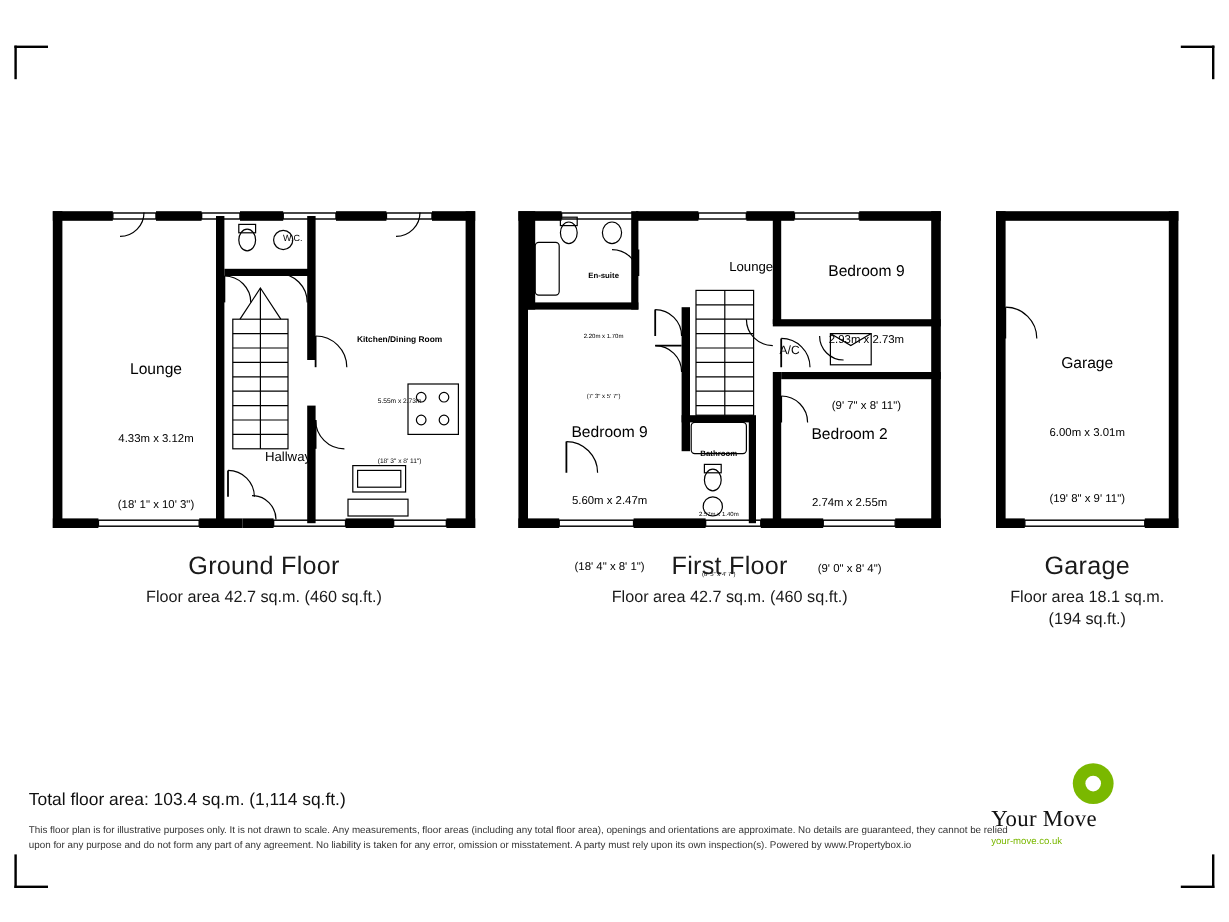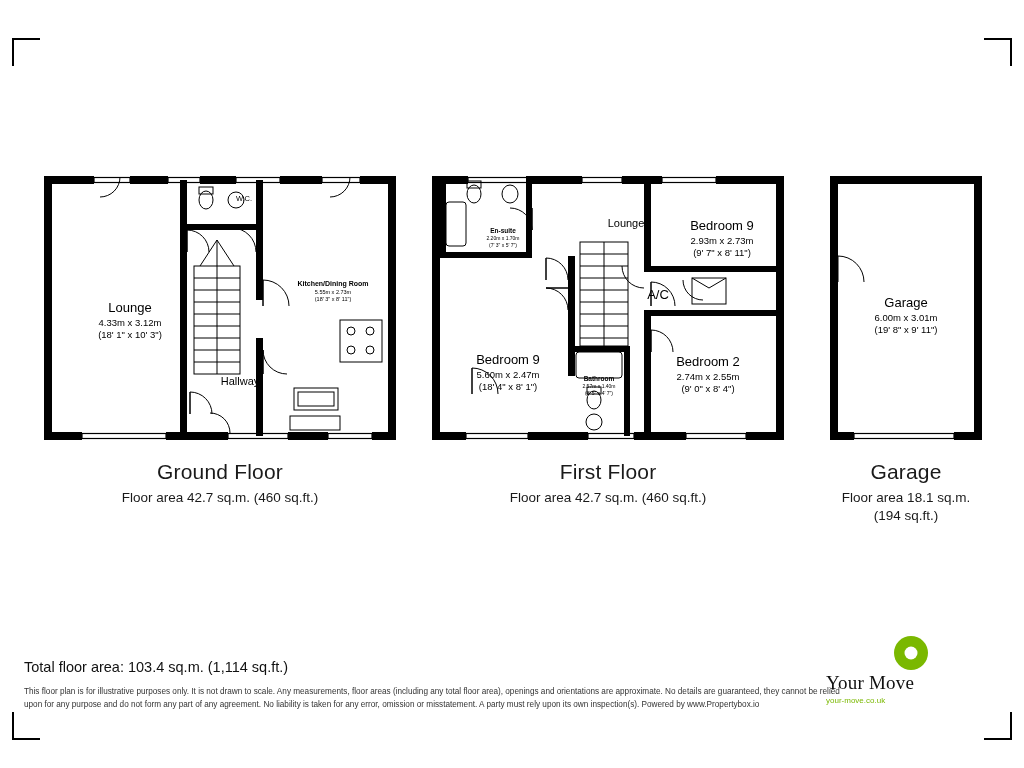--- a/index.html
+++ b/index.html
@@ -58,7 +58,7 @@
     color: #000;
   }
   .room .nm { font-size: 12.5px; }
-  .room .dm { font-size: 8.5px; }
+  .room .dm { font-size: 8.5px; margin-top: 43px; }
   .room.big .nm { font-size: 13px; }
   .room.big .dm { font-size: 9.5px; }
   .room.tiny .nm { font-size: 6.5px; font-weight: bold; }

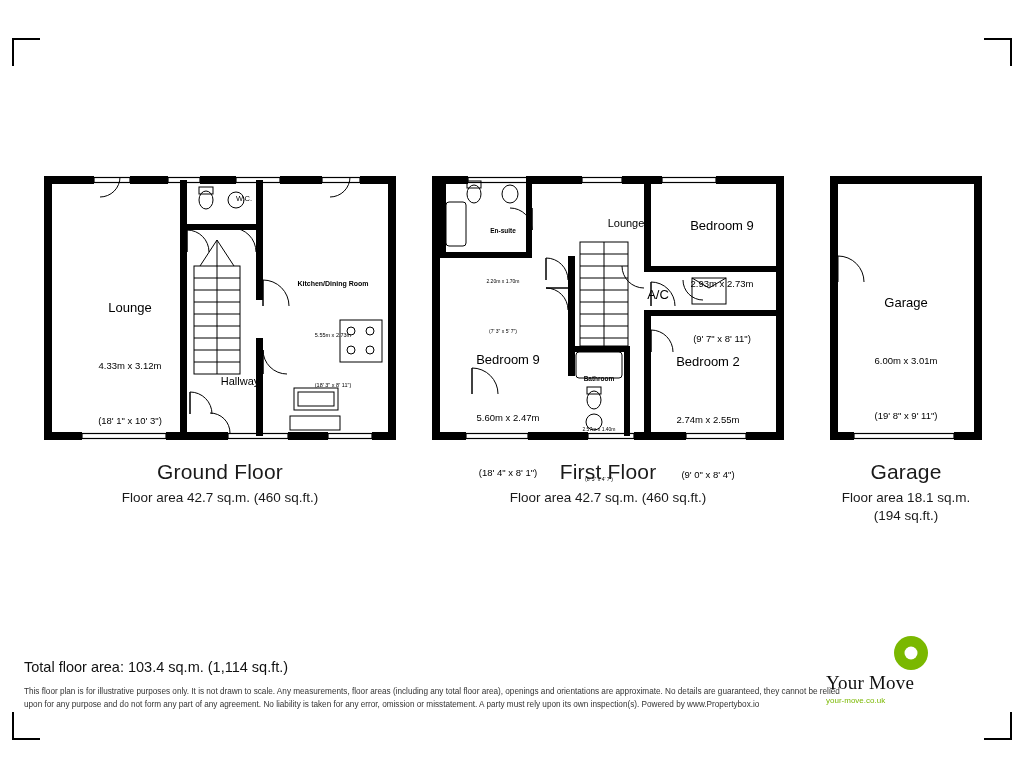--- a/index.html
+++ b/index.html
@@ -67,7 +67,7 @@
   .room.mid .dm { font-size: 5.5px; }
   .room.plain { font-size: 11px; }
   .room.wc { font-size: 7.5px; }
-  .room.ac { font-size: 13px; }
+  .room.ac { font-size: 10px; }
 
   
   .total {

